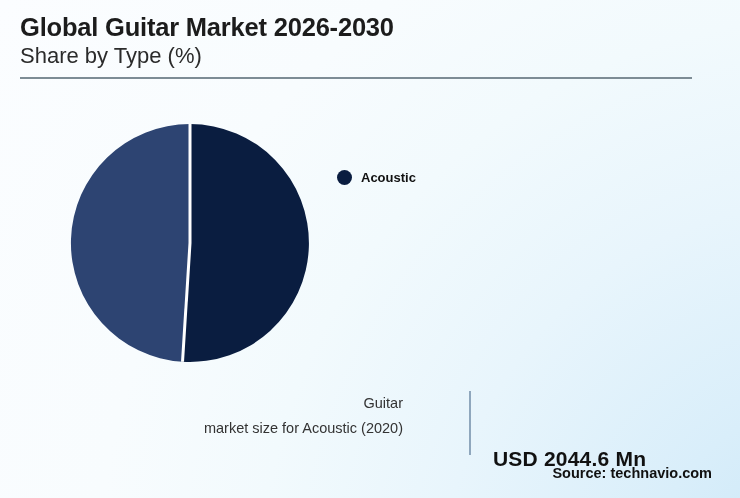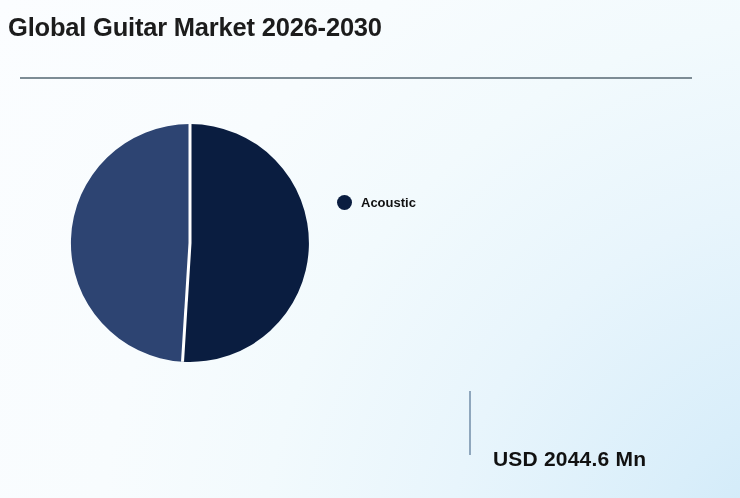--- a/index.html
+++ b/index.html
@@ -28,7 +28,7 @@
   
   .header {
     position: absolute;
-    left: 8px;
+    left: 20px;
     top: 12px;
     width: 680px;
   }

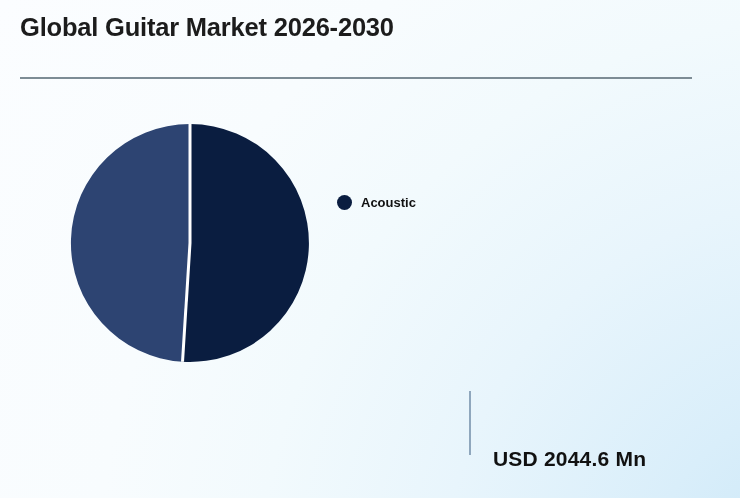--- a/index.html
+++ b/index.html
@@ -158,6 +158,7 @@
 
   <div class="header">
     <div class="title" style="color: rgb(28, 28, 28);">Global Guitar Market 2026-2030</div>
+    <div class="subtitle">Share by Type (%)</div>
   </div>
   <div class="header-rule" style="background: rgb(125, 140, 149);"></div>
 

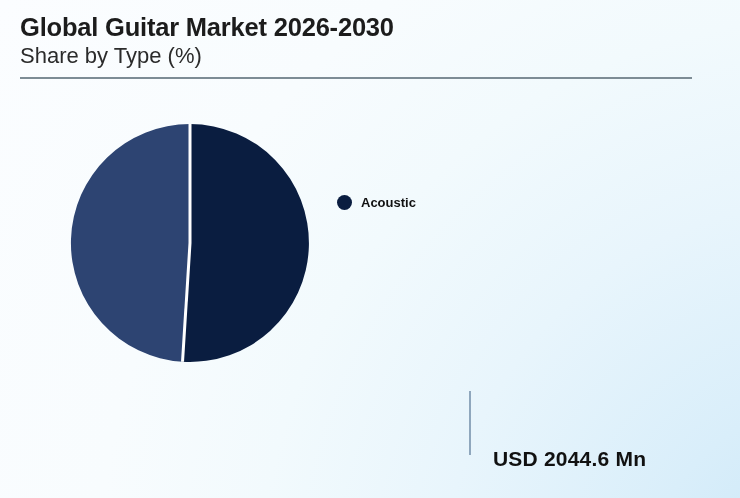--- a/index.html
+++ b/index.html
@@ -79,10 +79,8 @@
   }
   .legend-row {
     display: flex;
-    align-items: center;
     height: 29px;
     margin-bottom: 7px;
-    margin-top: 18px;
   }
   .legend-dot {
     width: 15px;

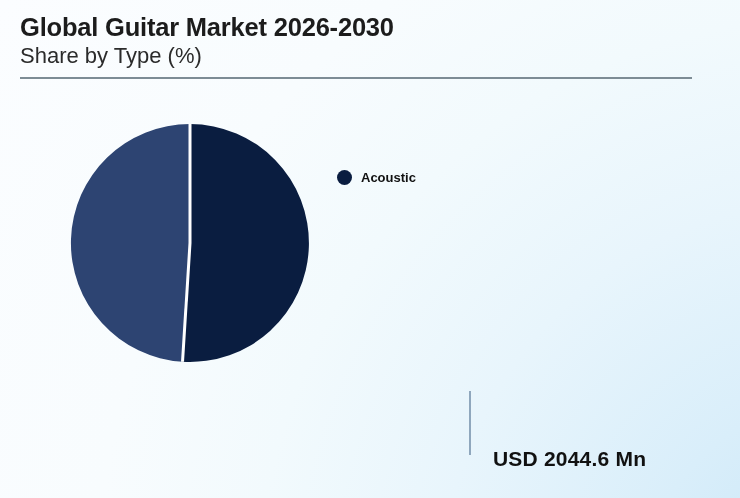--- a/index.html
+++ b/index.html
@@ -180,6 +180,10 @@
   </div>
 
   <div class="stat-block">
+    <div class="stat-caption">
+      <span class="line">Guitar</span>
+      <span class="line">market size for Acoustic (2020)</span>
+    </div>
     <div class="stat-divider" style="background: rgb(143, 167, 189);"></div>
     <div class="stat-value">USD 2044.6 Mn</div>
   </div>

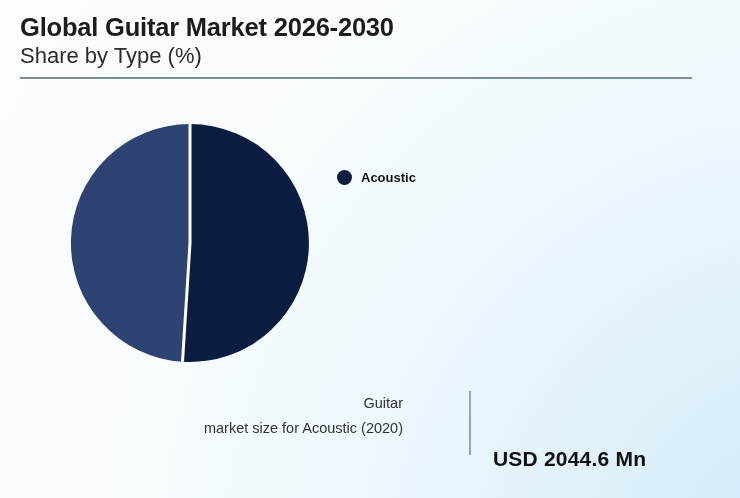--- a/index.html
+++ b/index.html
@@ -188,6 +188,7 @@
     <div class="stat-value">USD 2044.6 Mn</div>
   </div>
 
+  <div class="source">Source: technavio.com</div>
 
 </div>
 

